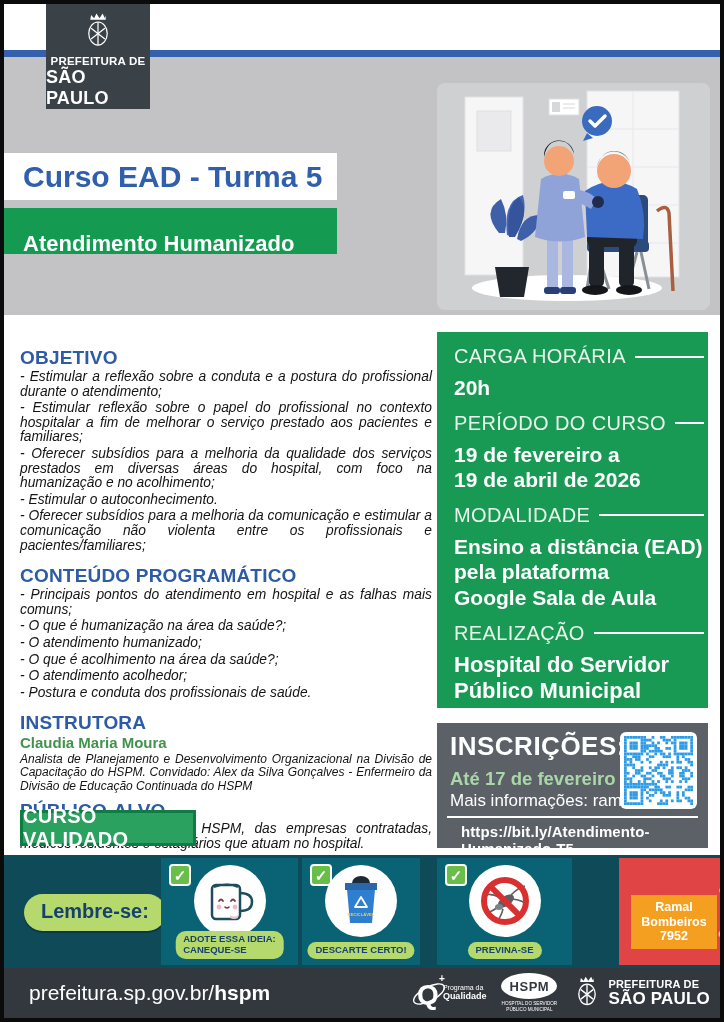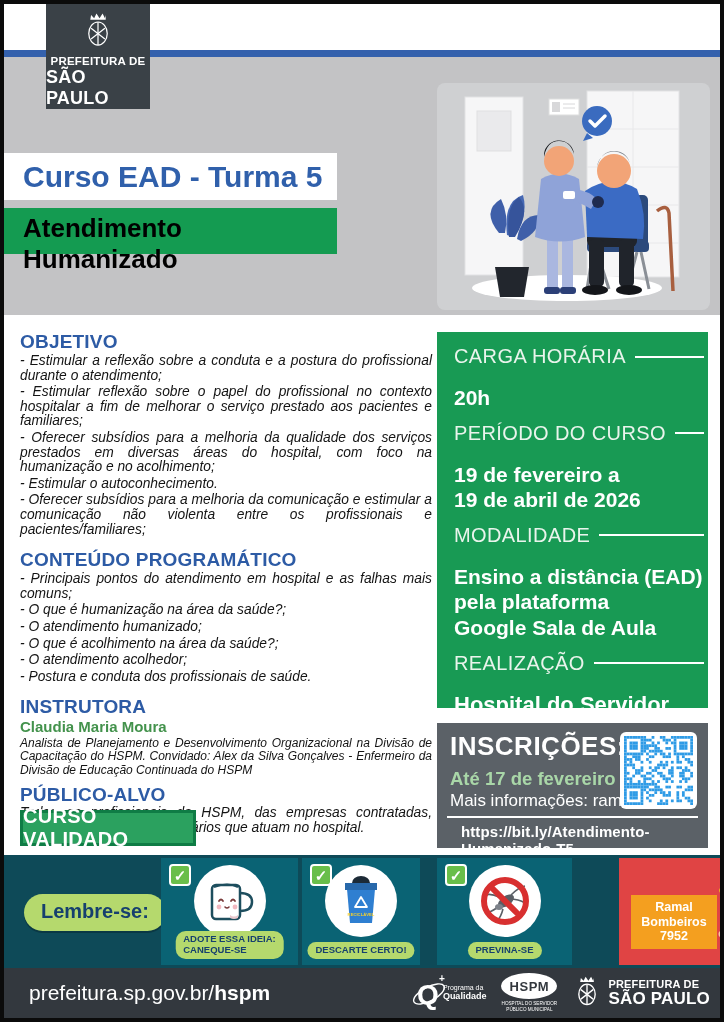--- a/index.html
+++ b/index.html
@@ -20,7 +20,7 @@
   .title-band .t{color:#3060AB;font-size:30px;font-weight:600;}
   .title-band .t b{font-weight:800;}
   .subtitle-band{position:absolute;left:0;top:204px;width:333px;height:46px;background:#149B51;display:flex;align-items:center;padding-left:19px;}
-  .subtitle-band .t{color:#000000;font-size:26px;font-weight:700;margin-top:25px;}
+  .subtitle-band .t{color:#ffffff;font-size:22px;font-weight:700;margin-top:25px;}
 
   .illus-card{position:absolute;left:433px;top:79px;width:273px;height:227px;background:#CFD0D2;border-radius:8px;overflow:hidden;}
 

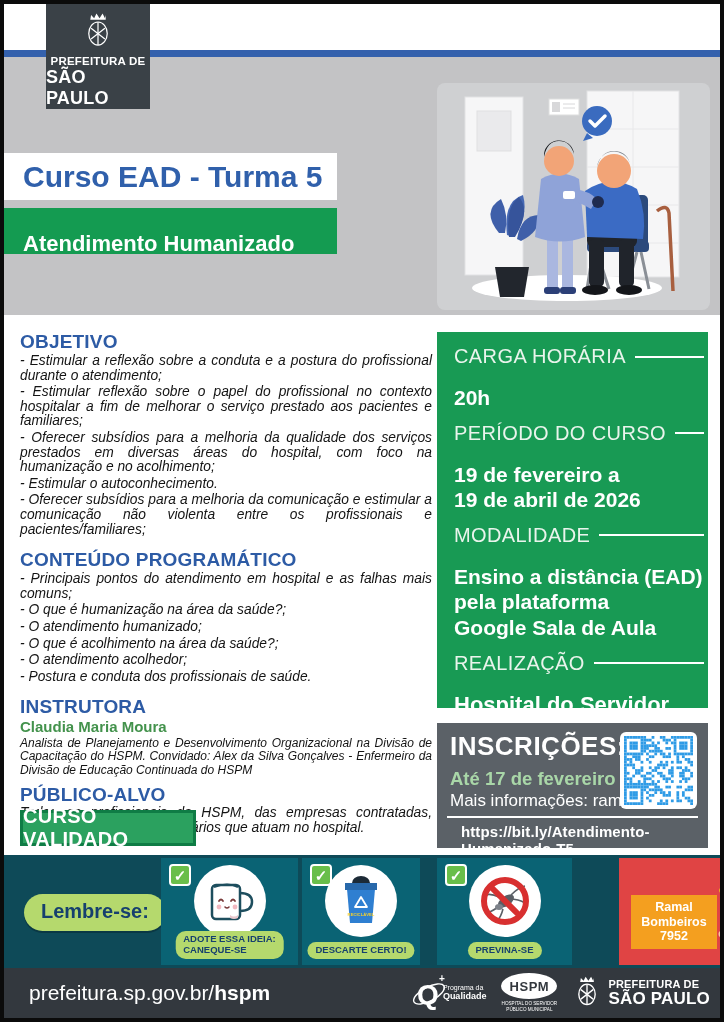--- a/index.html
+++ b/index.html
@@ -28,7 +28,7 @@
   .left-col{position:absolute;left:16px;top:328px;width:412px;}
   .left-col h2{margin:0;color:#2D5BA5;font-size:19px;font-weight:800;letter-spacing:.2px;line-height:1.05;}
   .left-col p{margin:2px 0 0 0;color:#141414;font-size:13.8px;line-height:1.06;text-align:justify;font-style:italic;}
-  .sec{margin-top:0;}
+  .sec{margin-top:16px;}
   .sec + .sec{margin-top:13px;}
   .inst-name{margin:2px 0 0 0;color:#43924C;font-size:15px;font-weight:700;line-height:1.1;}
   .inst-bio{margin:1px 0 0 0 !important;font-size:12px !important;line-height:1.13 !important;}

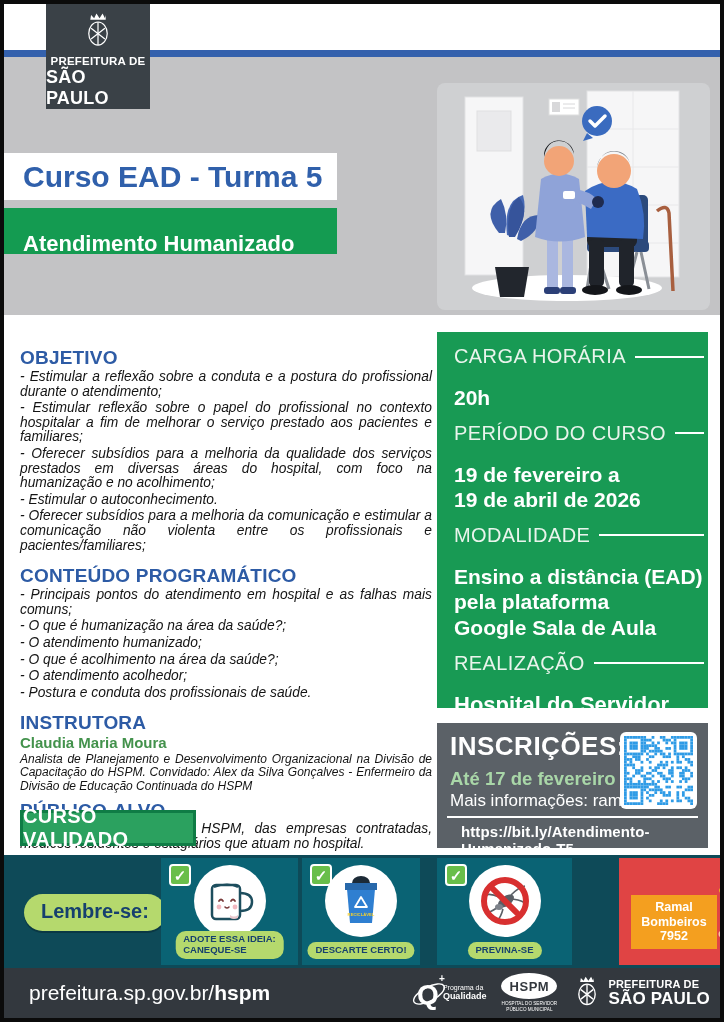--- a/index.html
+++ b/index.html
@@ -38,7 +38,7 @@
   .green-panel{position:absolute;left:433px;top:328px;width:271px;height:376px;background:#189A54;padding:13px 4px 0 17px;}
   .gp-label{display:flex;align-items:center;color:#E9F4EC;font-size:20px;font-weight:400;letter-spacing:.4px;white-space:nowrap;}
   .gp-label .rule{flex:1;height:2px;background:#fff;margin-left:9px;min-width:10px;}
-  .gp-value{color:#fff;font-weight:700;font-size:21px;line-height:1.22;margin-top:17px;}
+  .gp-value{color:#fff;font-weight:700;font-size:21px;line-height:1.22;margin-top:7px;}
   .gp-note{color:#fff;font-weight:700;font-size:14.5px;margin-top:2px;}
   .gp-sec{margin-top:0;}
   .gp-sec + .gp-sec{margin-top:11px;}

